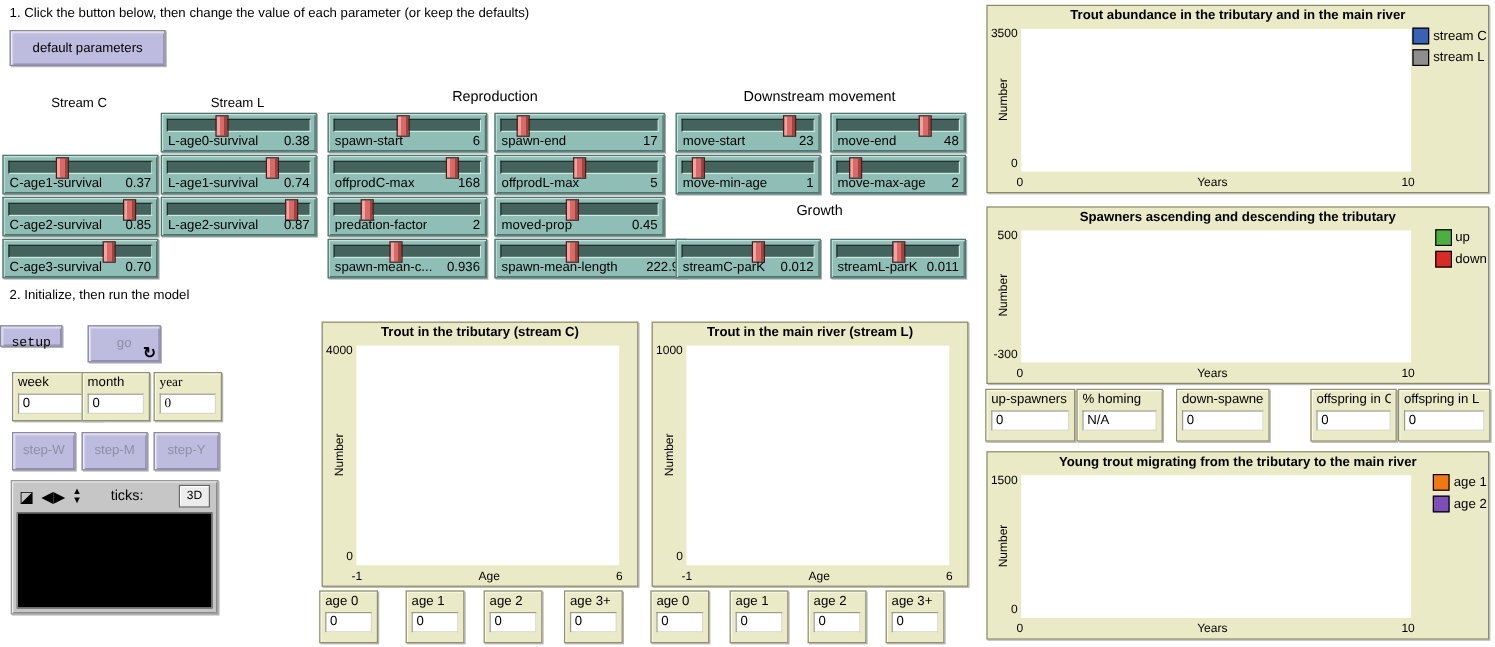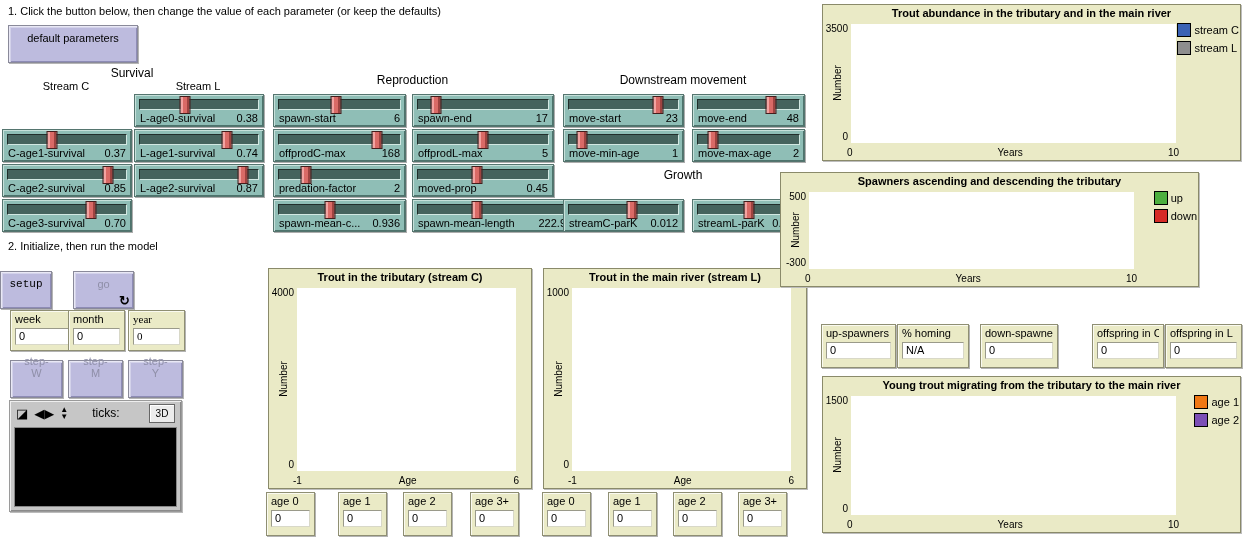--- a/index.html
+++ b/index.html
@@ -12,7 +12,7 @@
   
   .nlbtn{position:absolute;background:#BDBBDE;border:1px solid #8a8a9a;
     box-shadow:inset 1px 1px 0 #e9e8f5,inset 2px 2px 0 #d3d2ea,inset -1px -1px 0 #8e8cb6,1px 1px 0 #b5b5b5;
-    font-family:"Liberation Sans",sans-serif;font-size:11px;color:#000;display:flex;align-items:flex-end;justify-content:center;cursor:pointer;padding:18px;}
+    font-family:"Liberation Sans",sans-serif;font-size:11px;color:#000;display:flex;align-items:flex-start;justify-content:center;cursor:pointer;padding:8px;}
   .nlbtn.dim{color:#8f8fa8;}
   .forever{position:absolute;right:3px;bottom:1px;font-size:13px;font-weight:bold;color:#000;line-height:13px;}
 

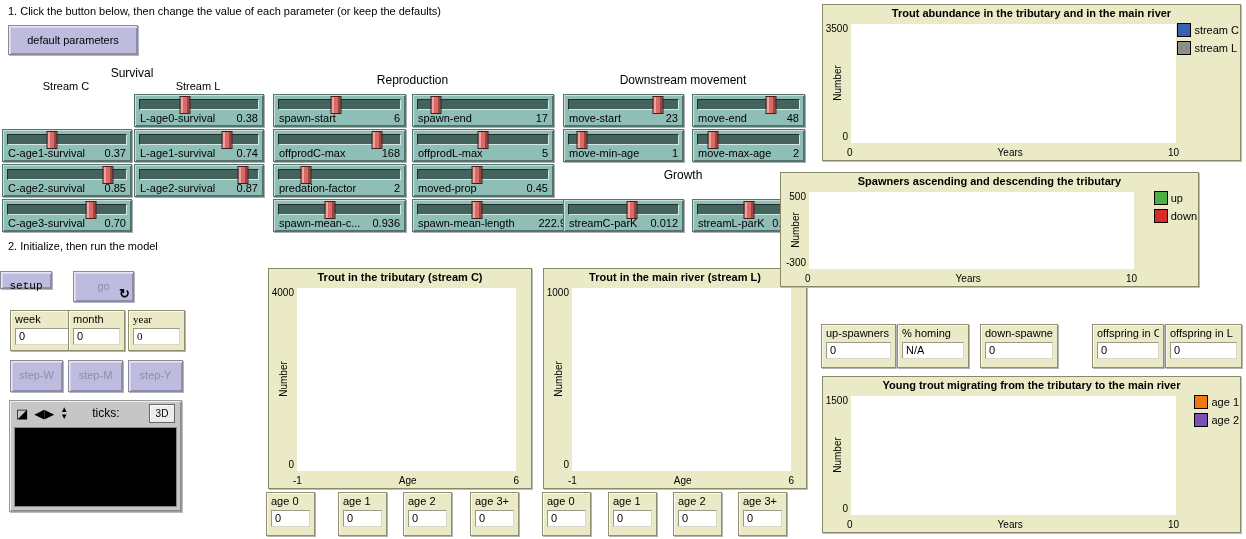--- a/index.html
+++ b/index.html
@@ -67,7 +67,6 @@
       <span>default parameters</span>
     </button>
 
-  <div class="hdr" style="left:2px;top:66px;width:260px;">Survival</div>
   <div class="subhdr" style="left:2px;top:80px;width:128px;">Stream C</div>
   <div class="subhdr" style="left:134px;top:80px;width:128px;">Stream L</div>
   <div class="hdr" style="left:273px;top:73px;width:279px;">Reproduction</div>

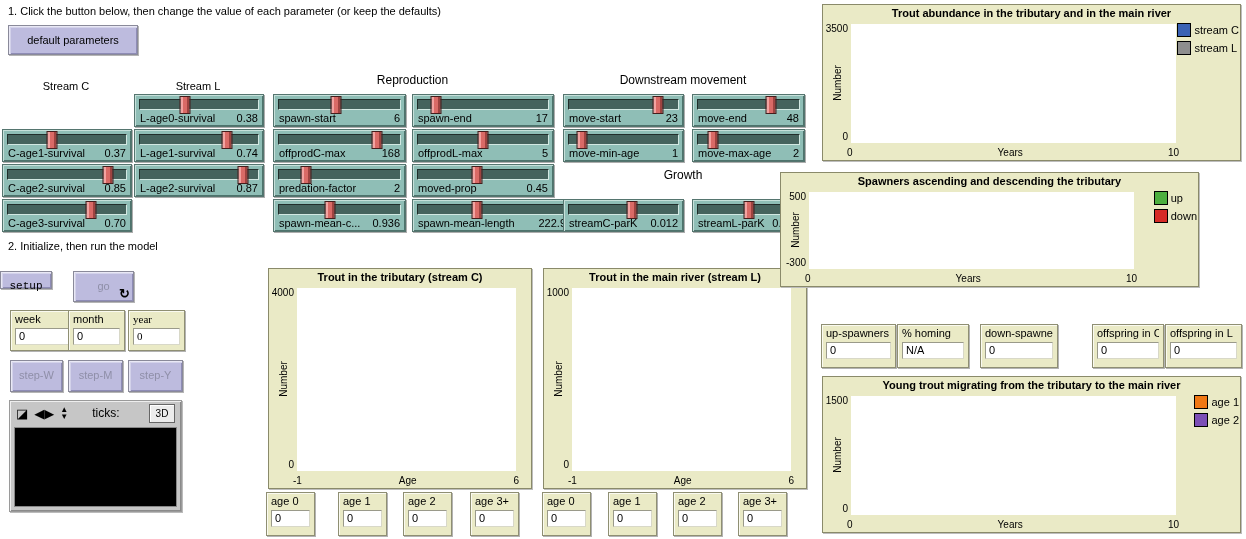--- a/index.html
+++ b/index.html
@@ -388,7 +388,7 @@
       </div>
   </div>
 
-  <div class="plot haslegend" style="left:780px;top:172px;width:419px;height:115px;">
+  <div class="plot haslegend" style="left:822px;top:172px;width:419px;height:148px;">
     <div class="ptitle">Spawners ascending and descending the tributary</div>
     <span class="tymax">500</span>
     <span class="ylab">Number</span>

